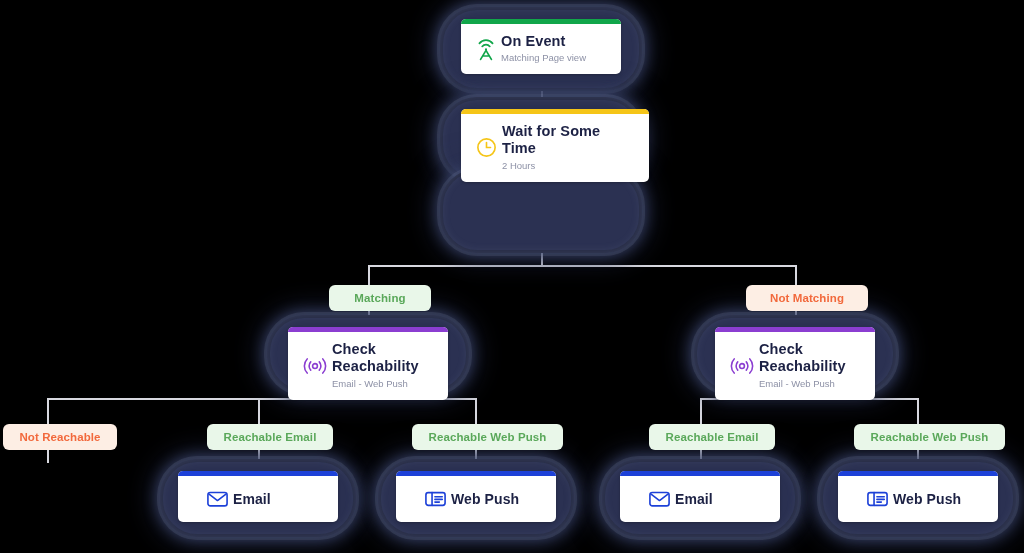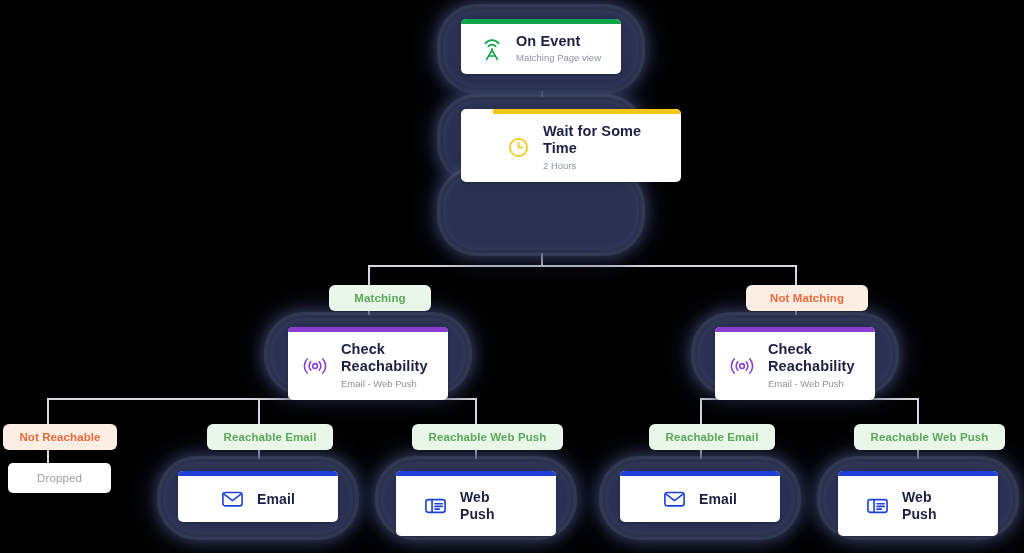--- a/index.html
+++ b/index.html
@@ -31,7 +31,7 @@
     overflow:hidden;box-shadow:0 1px 3px rgba(0,0,0,.25);
   }
   .card .bar{height:5px;width:100%;}
-  .card .body{display:flex;align-items:center;padding:9px 14px;gap:13px;justify-content:center;}
+  .card .body{display:flex;align-items:center;padding:9px 14px;gap:4px;}
   .card .ico{flex:0 0 auto;display:flex;align-items:center;justify-content:center;}
   .card .txt{display:flex;flex-direction:column;justify-content:center;}
   .card .title{font-size:14.5px;font-weight:bold;color:#1c2144;line-height:1.2;letter-spacing:.1px;}

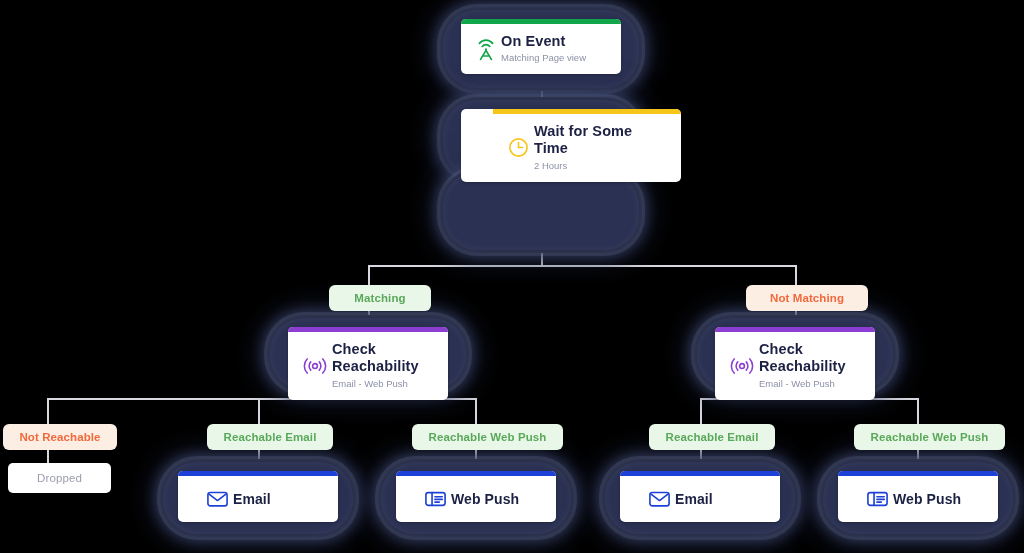--- a/index.html
+++ b/index.html
@@ -114,7 +114,7 @@
     </div>
   </div>
 
-  <div class="card" style="left:461px;top:109px;width:188px;padding-left:32px;">
+  <div class="card" style="left:461px;top:109px;width:188px;">
     <div class="bar" style="background:#f5c518;"></div>
     <div class="body">
       <div class="ico">

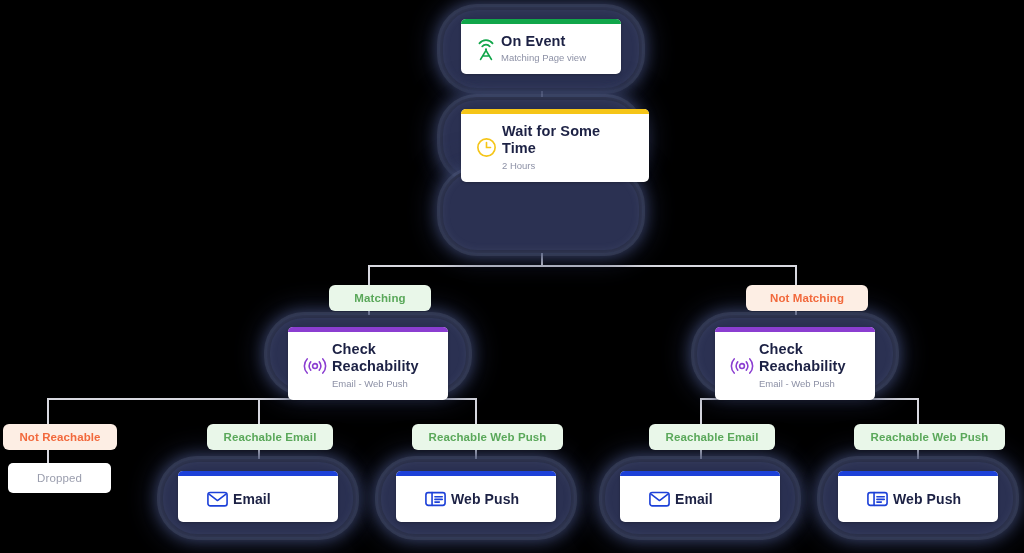--- a/index.html
+++ b/index.html
@@ -231,7 +231,6 @@
   <div class="pill orange" style="left:746px;top:285px;width:98px;">Not Matching</div>
 
   <div class="pill orange" style="left:3px;top:424px;width:90px;">Not Reachable</div>
-  <div class="pill grey" style="left:8px;top:463px;width:79px;">Dropped</div>
 
   <div class="pill green" style="left:207px;top:424px;width:102px;">Reachable Email</div>
   <div class="pill green" style="left:412px;top:424px;width:127px;">Reachable Web Push</div>

